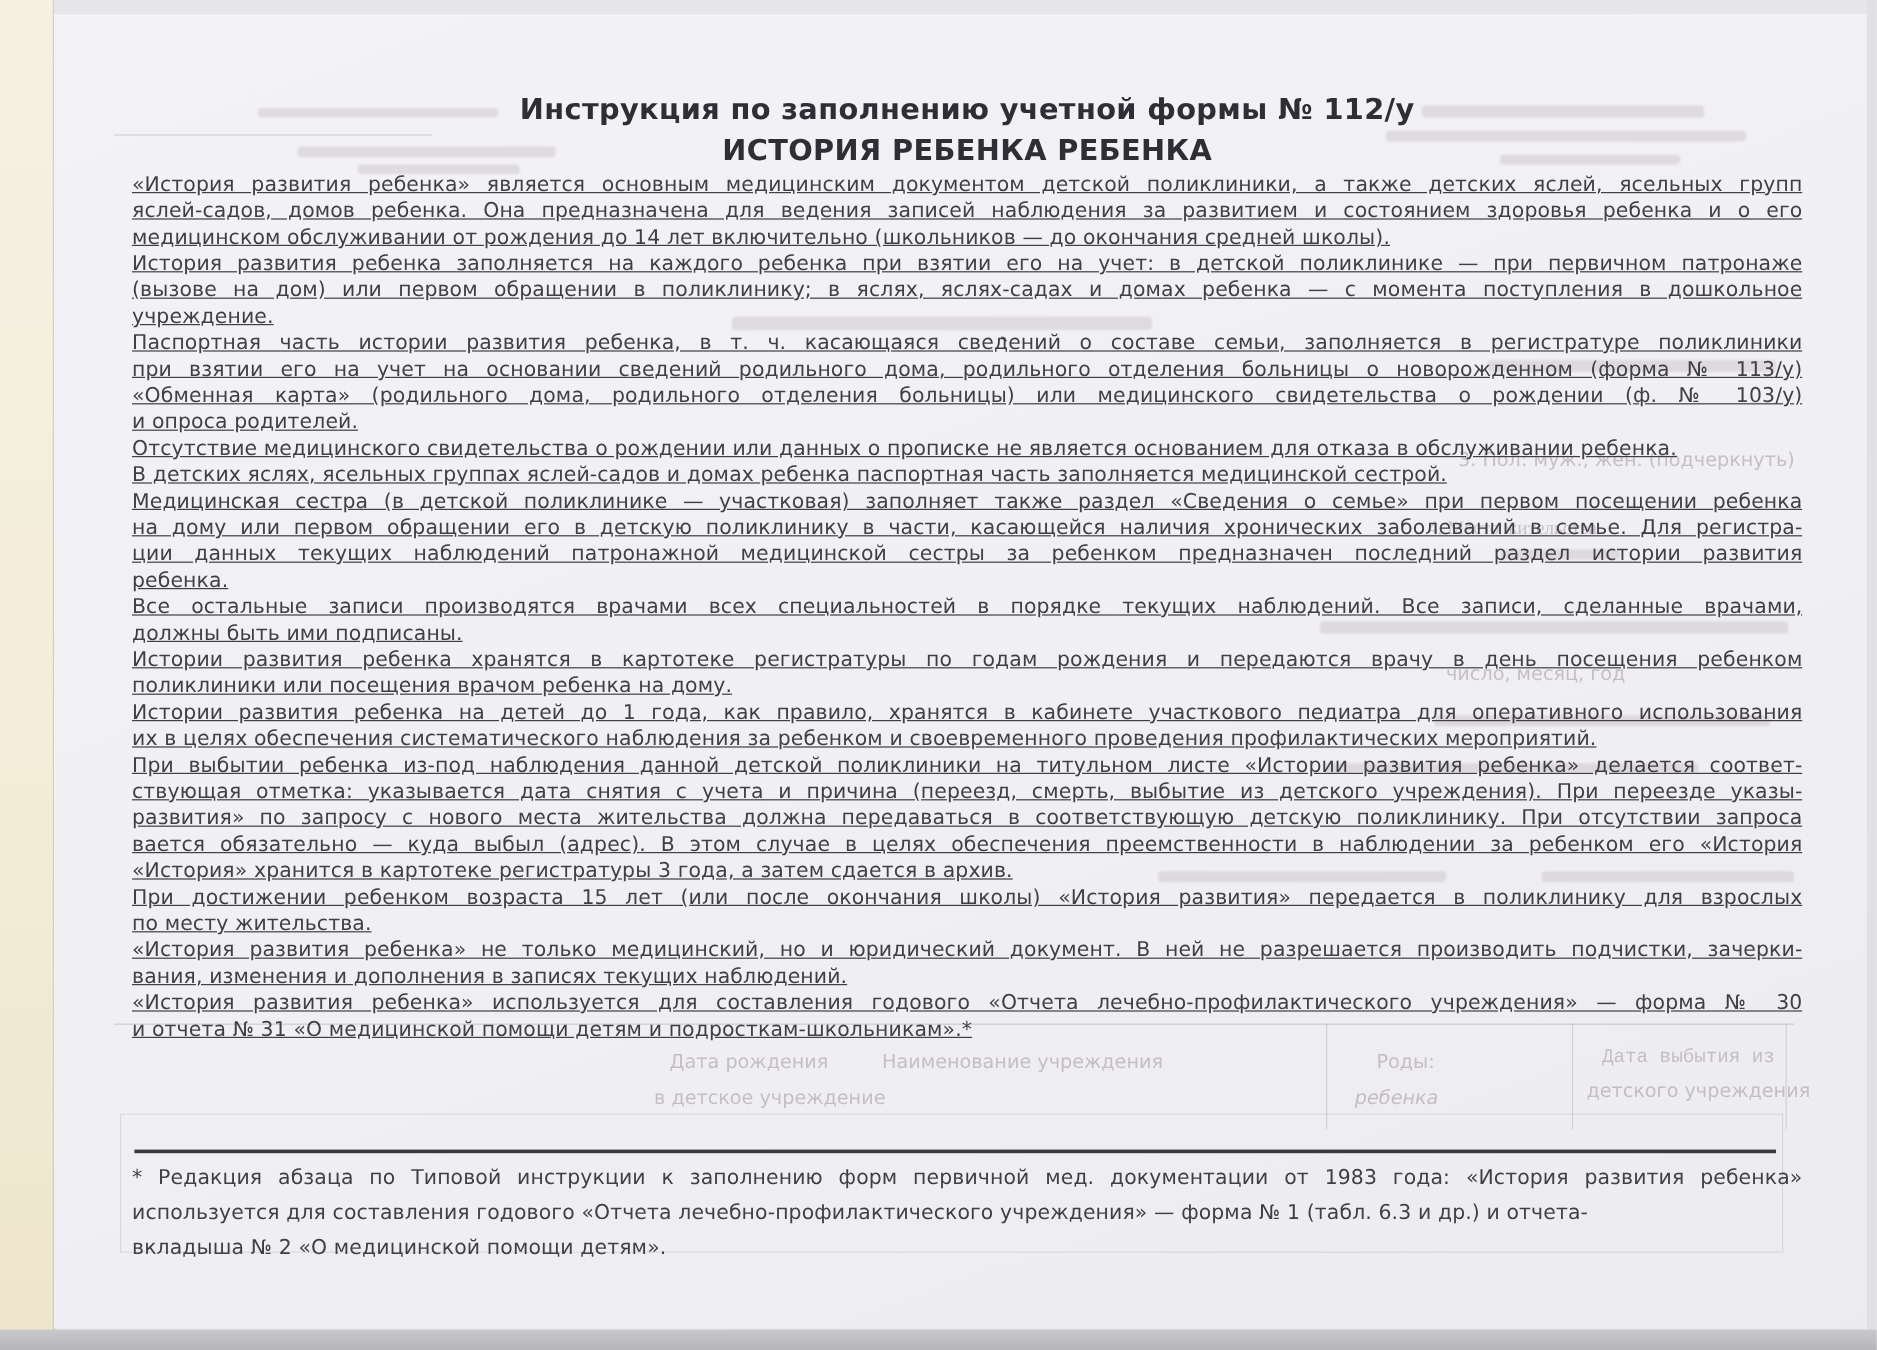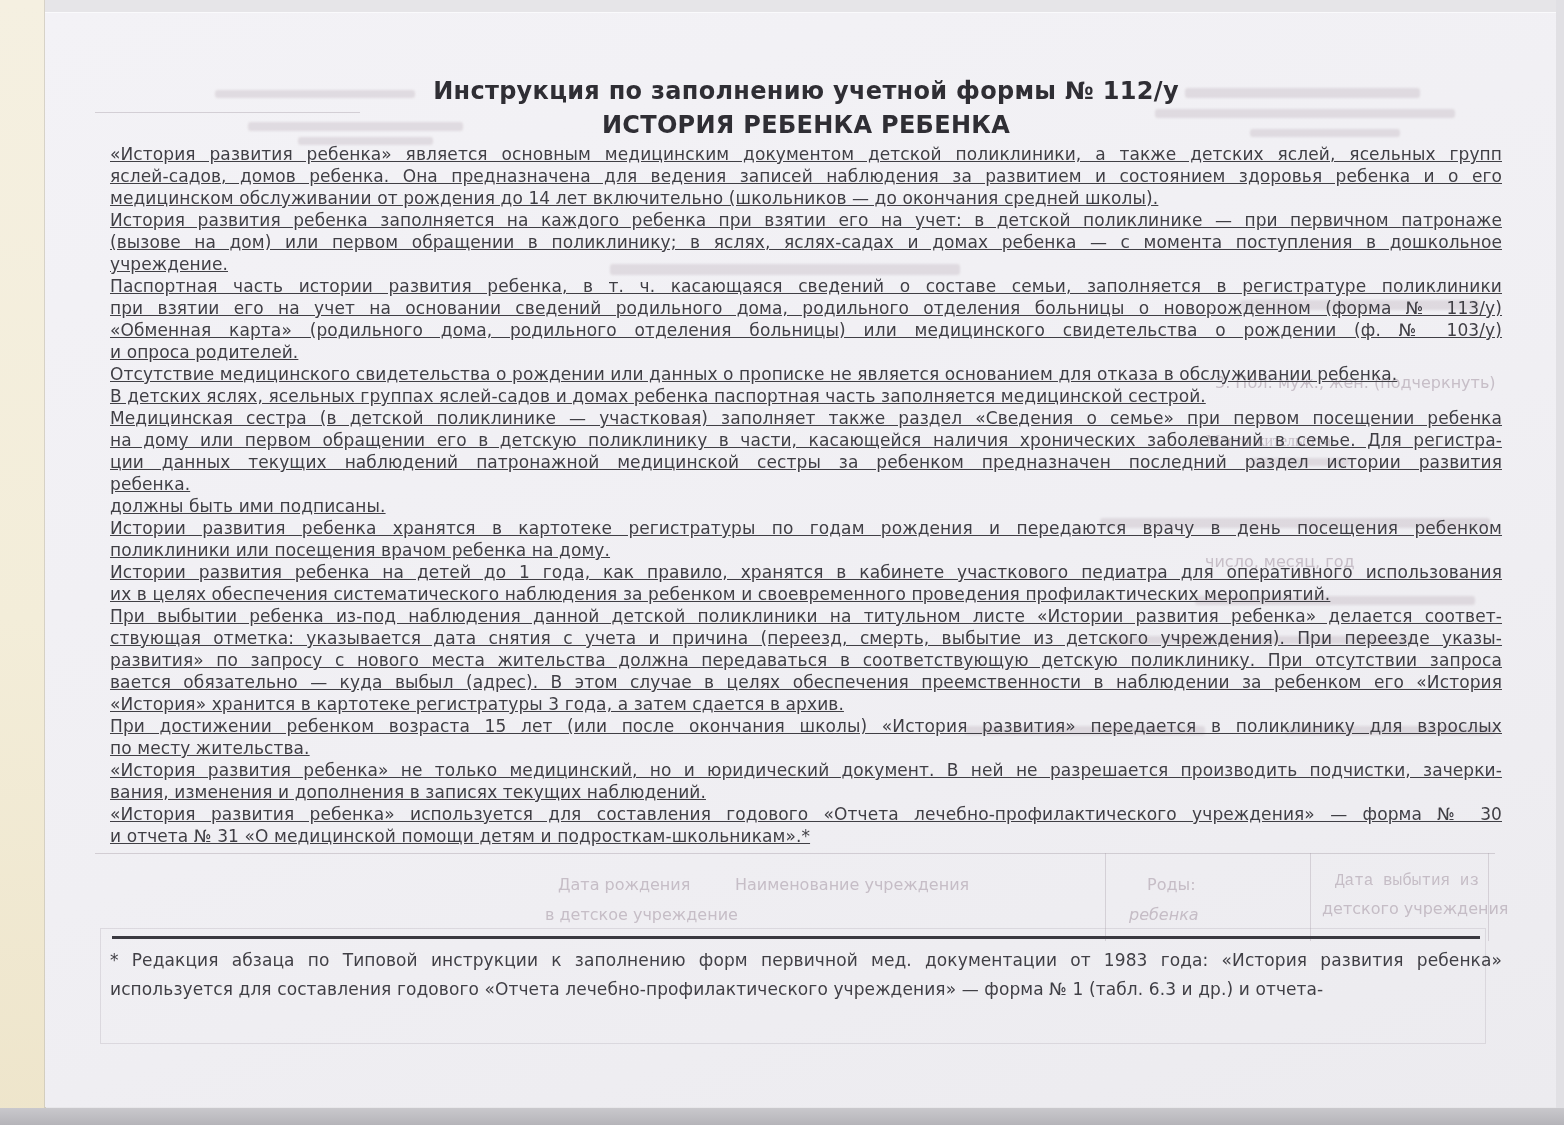--- a/index.html
+++ b/index.html
@@ -129,6 +129,7 @@
           <div class="line">ребенка.</div>
         </div>
         <div class="para">
+          <div class="line jl">Все остальные записи производятся врачами всех специальностей в порядке текущих наблюдений. Все записи, сделанные врачами,</div>
           <div class="line">должны быть ими подписаны.</div>
         </div>
         <div class="para">

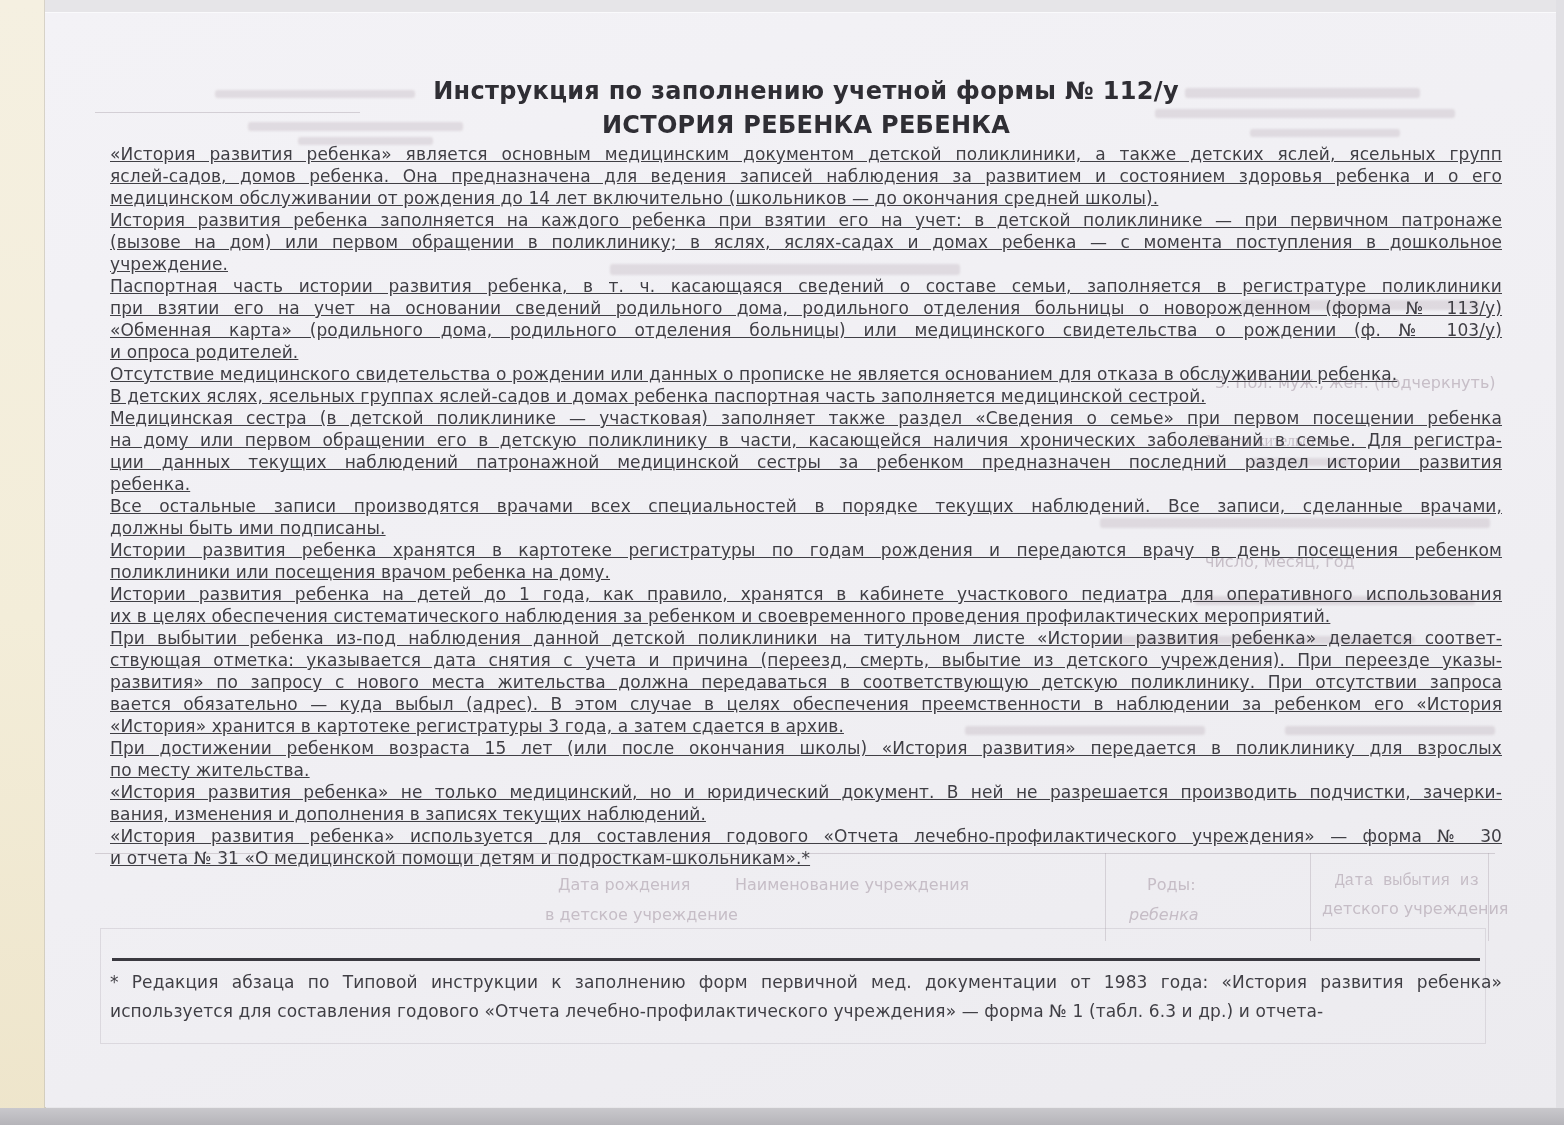--- a/index.html
+++ b/index.html
@@ -165,6 +165,7 @@
     <div class="footnote" id="footnote">
         <div class="fline jl">* Редакция абзаца по Типовой инструкции к заполнению форм первичной мед. документации от 1983 года: «История развития ребенка»</div>
         <div class="fline">используется для составления годового «Отчета лечебно-профилактического учреждения» — форма № 1 (табл. 6.3 и др.) и отчета-</div>
+        <div class="fline">вкладыша № 2 «О медицинской помощи детям».</div>
       </div>
   </div>
 </div>

